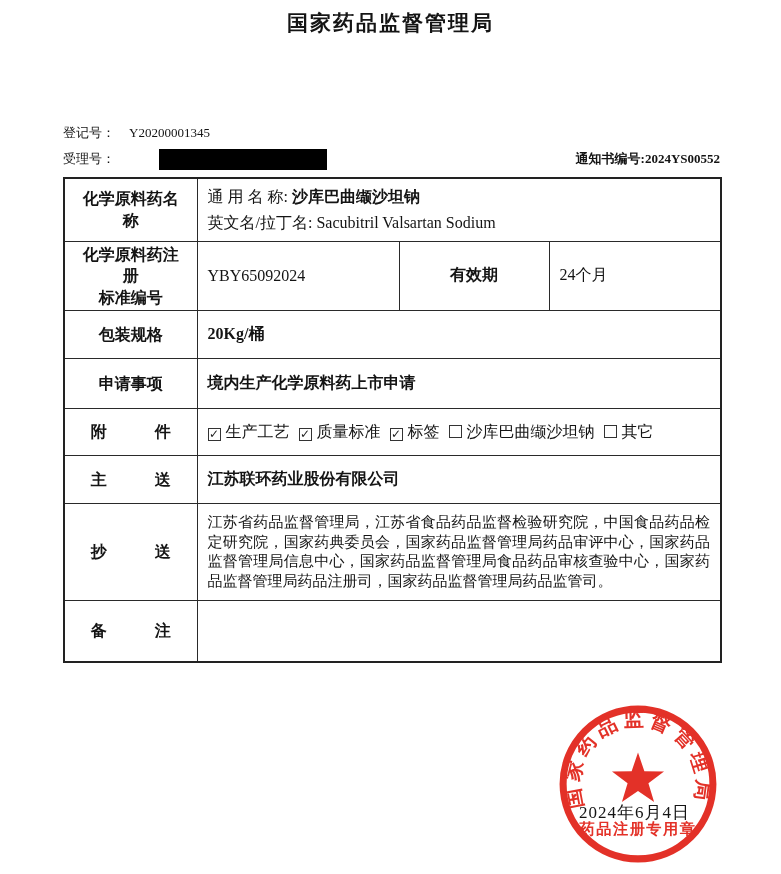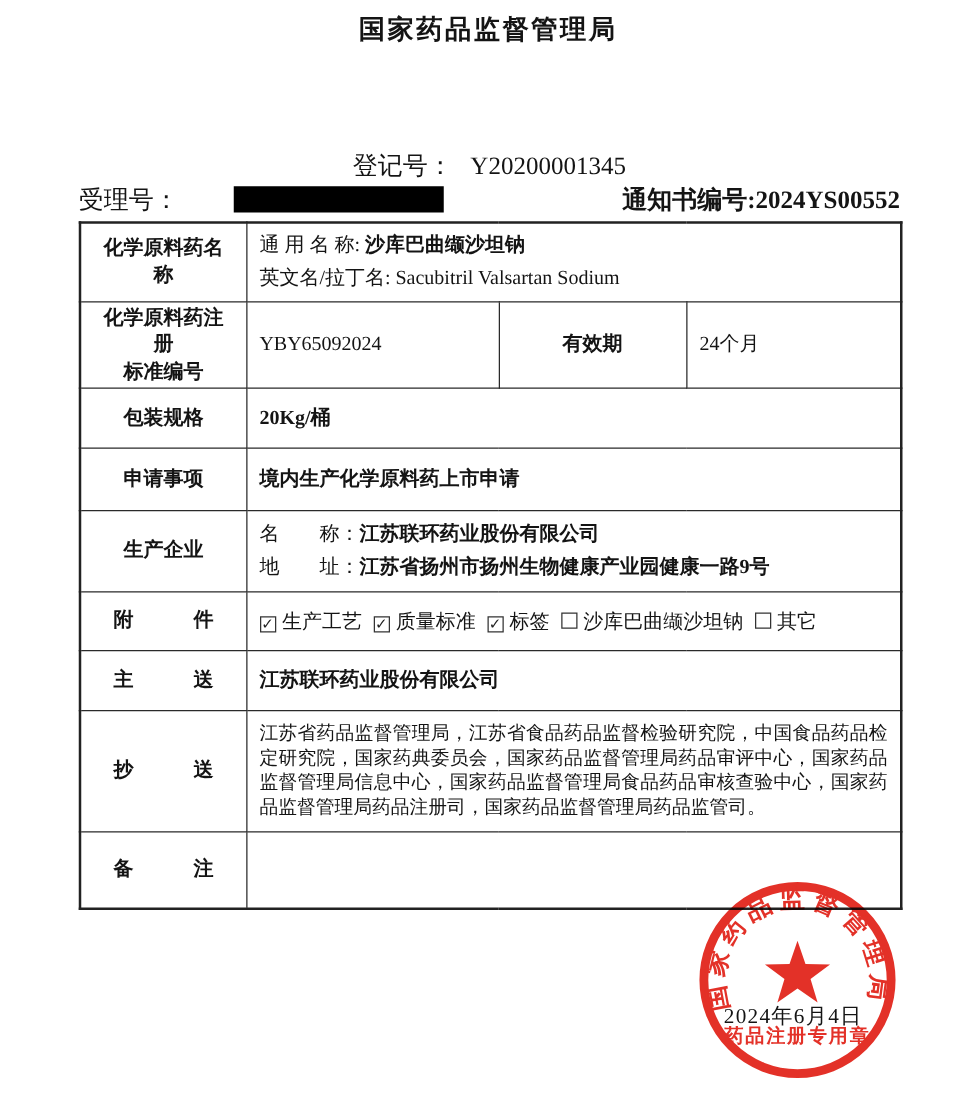--- a/index.html
+++ b/index.html
@@ -18,7 +18,7 @@
     position:absolute; top:46px; left:0; width:100%; text-align:center;
     font-size:30px; font-weight:bold; letter-spacing:4px;
   }
-  .meta { position:absolute; left:63px; top:120px; width:657px; font-size:20px;text-align:center; }
+  .meta { position:absolute; left:63px; top:120px; width:657px; font-size:13px; }
   .meta-line1 { height:26px; line-height:26px; }
   .meta-line1 .val { margin-left:14px; }
   .meta-line2 { height:26px; display:flex; align-items:center; }

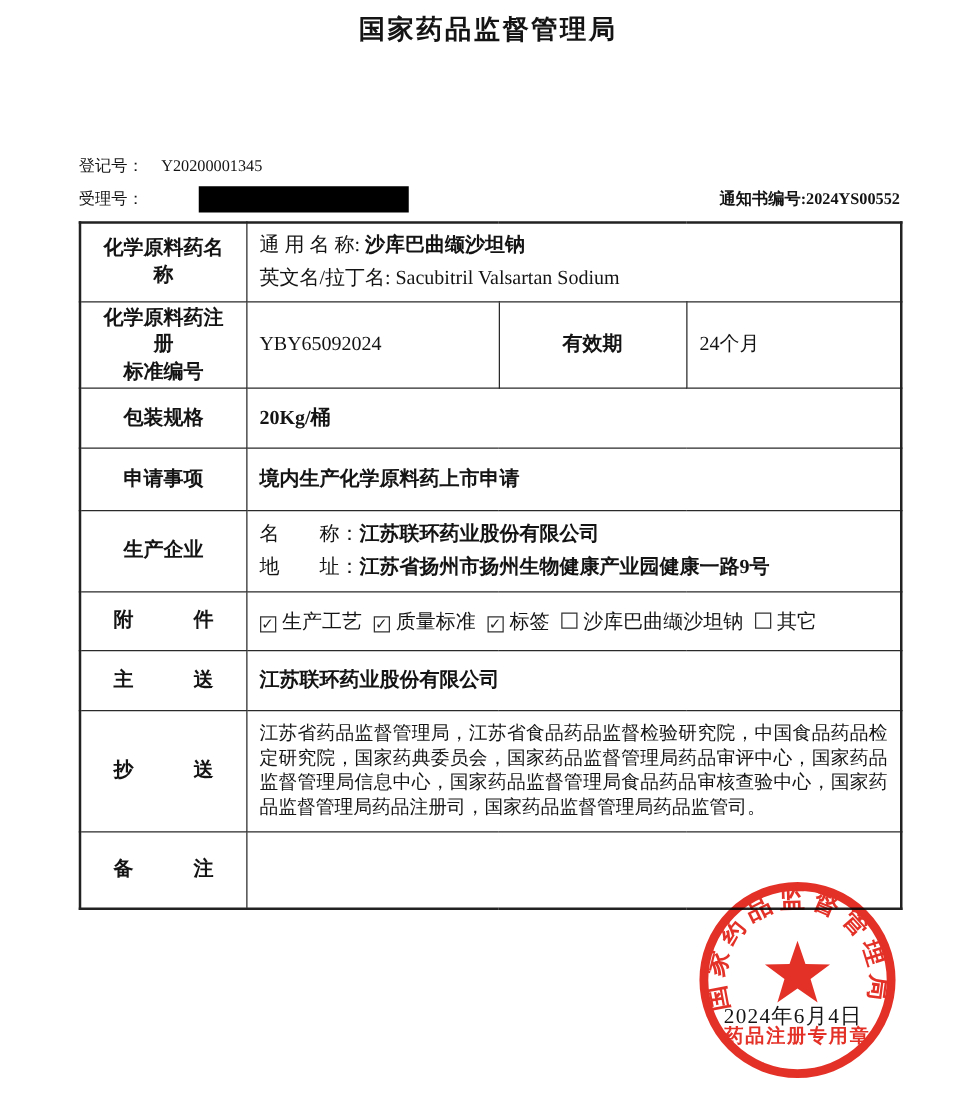--- a/index.html
+++ b/index.html
@@ -121,13 +121,6 @@
     </tr>
 
 
-    <tr class="r6">
-      <th class="lab">生产企业</th>
-      <td colspan="3">
-        <div class="nameline"><span class="sub">名　　称：</span><b>江苏联环药业股份有限公司</b></div>
-        <div class="nameline"><span class="sub">地　　址：</span><b>江苏省扬州市扬州生物健康产业园健康一路9号</b></div>
-      </td>
-    </tr>
 
 
     <tr class="r8">

